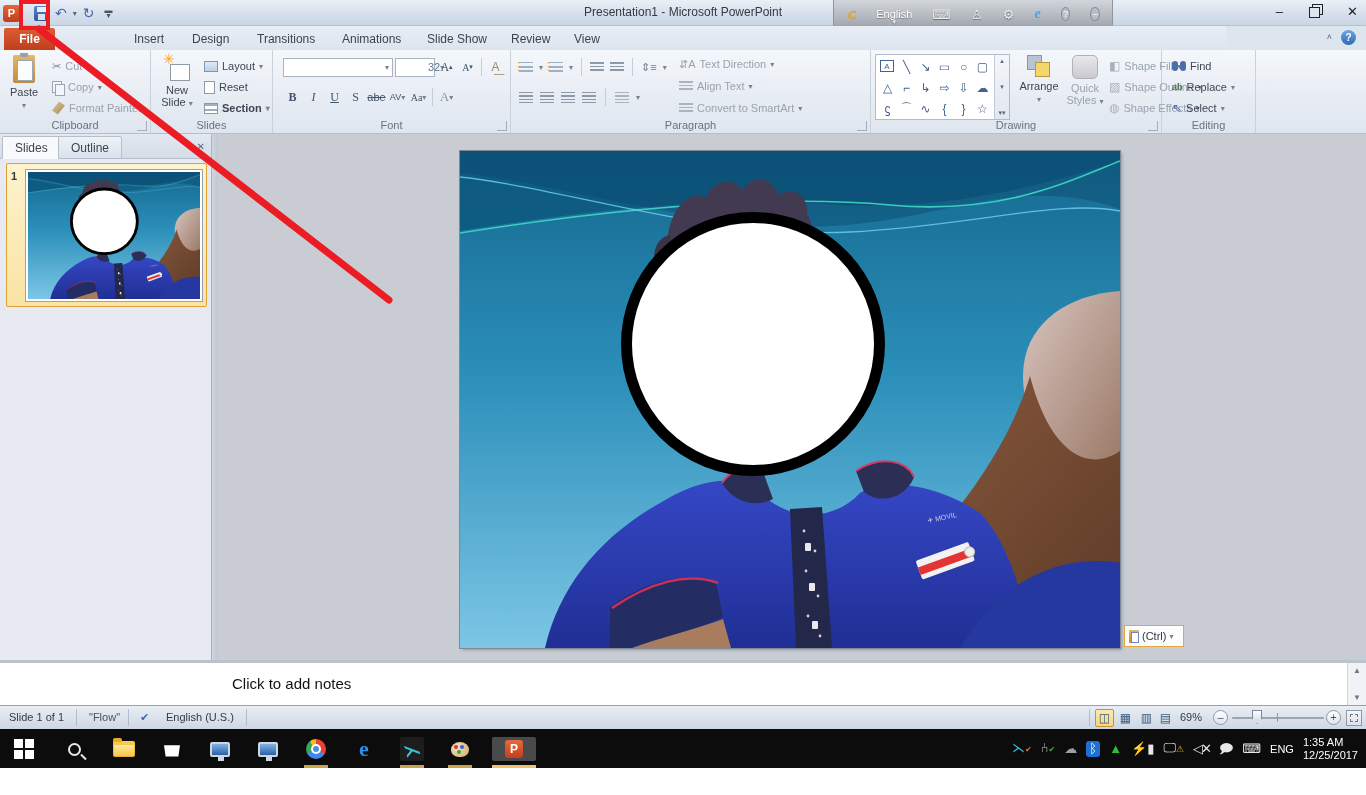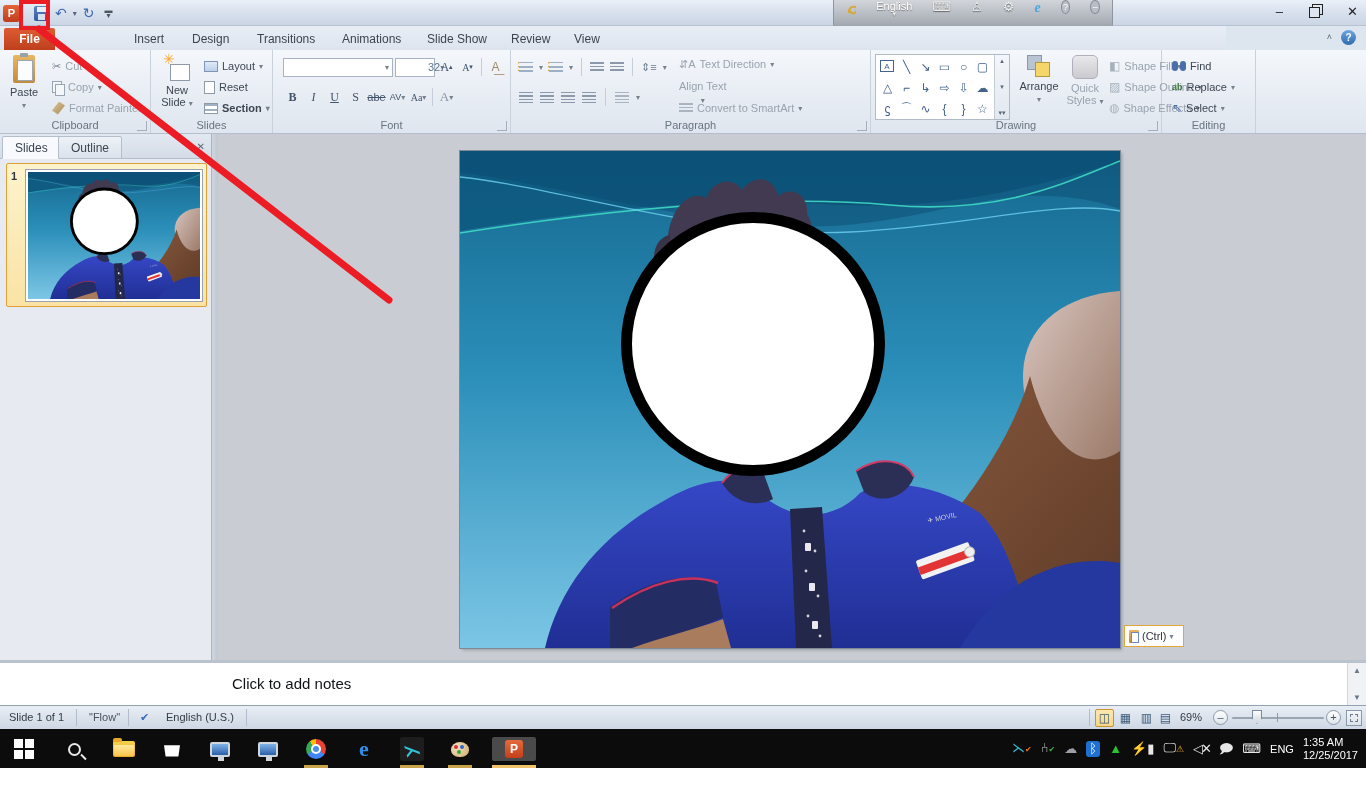--- a/index.html
+++ b/index.html
@@ -203,6 +203,7 @@
           <span>▾</span>
         </span>
     </div>
+    <div class="title-text">Presentation1  -  Microsoft PowerPoint</div>
 
     <div class="langbar">
       <svg width="16" height="18">

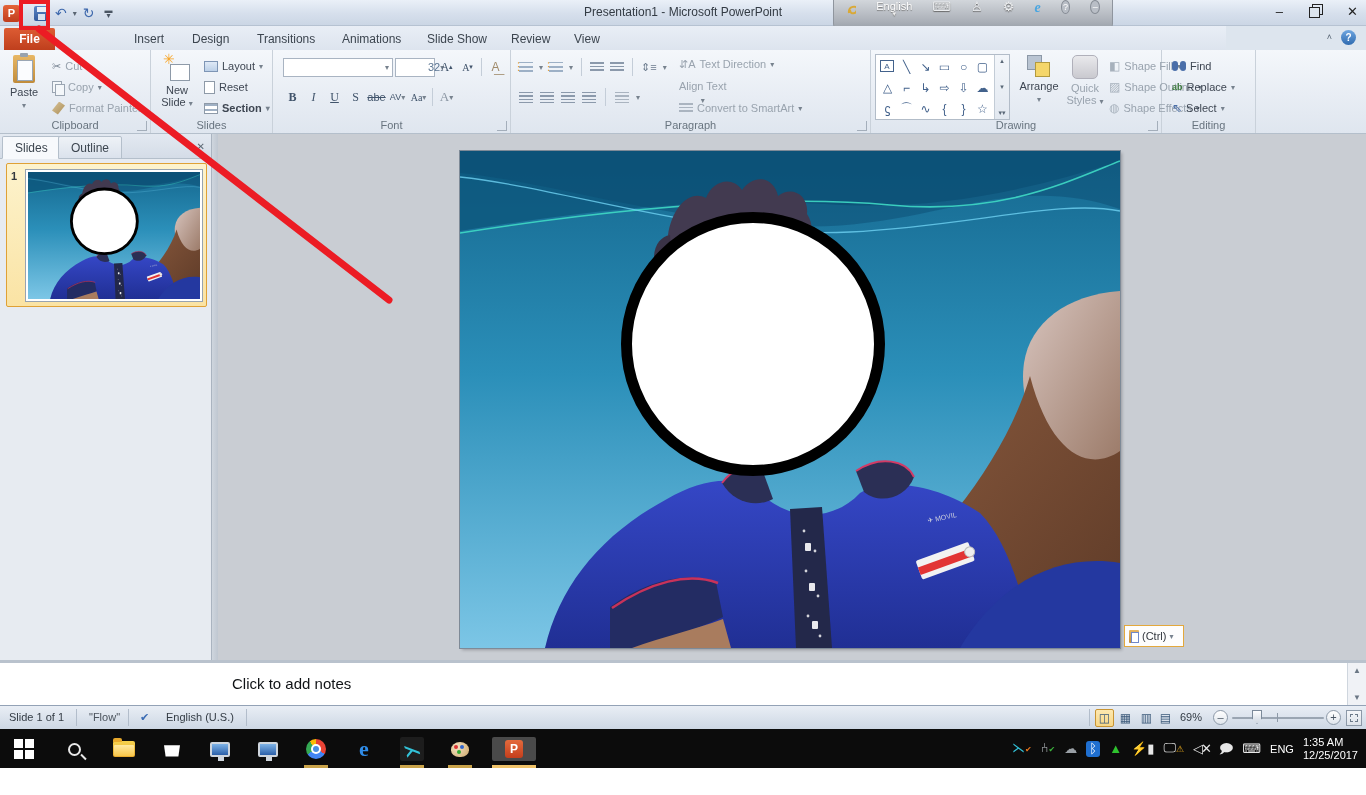--- a/index.html
+++ b/index.html
@@ -23,7 +23,7 @@
   
   .langbar { position:absolute; left:833px; top:0; width:280px; height:29px; border-radius:0 0 5px 5px;
     background:linear-gradient(#d2d6db,#a9aeb6 80%,#9ba1aa); border:1px solid #8f959e; border-top:none;
-    display:flex; align-items:flex-start; gap:20px; padding:0 12px; }
+    display:flex; align-items:center; gap:20px; padding:0 12px; }
   .lang-label { color:#fdfdfd; font-size:11px; text-shadow:0 1px 1px #777; position:relative; }
   .lang-label:after { content:"▾"; position:absolute; left:45%; top:10px; font-size:7px; color:#eee; }
   .lang-ic { color:#eceef0; font-size:13px; line-height:13px; text-shadow:0 1px 1px #666; }

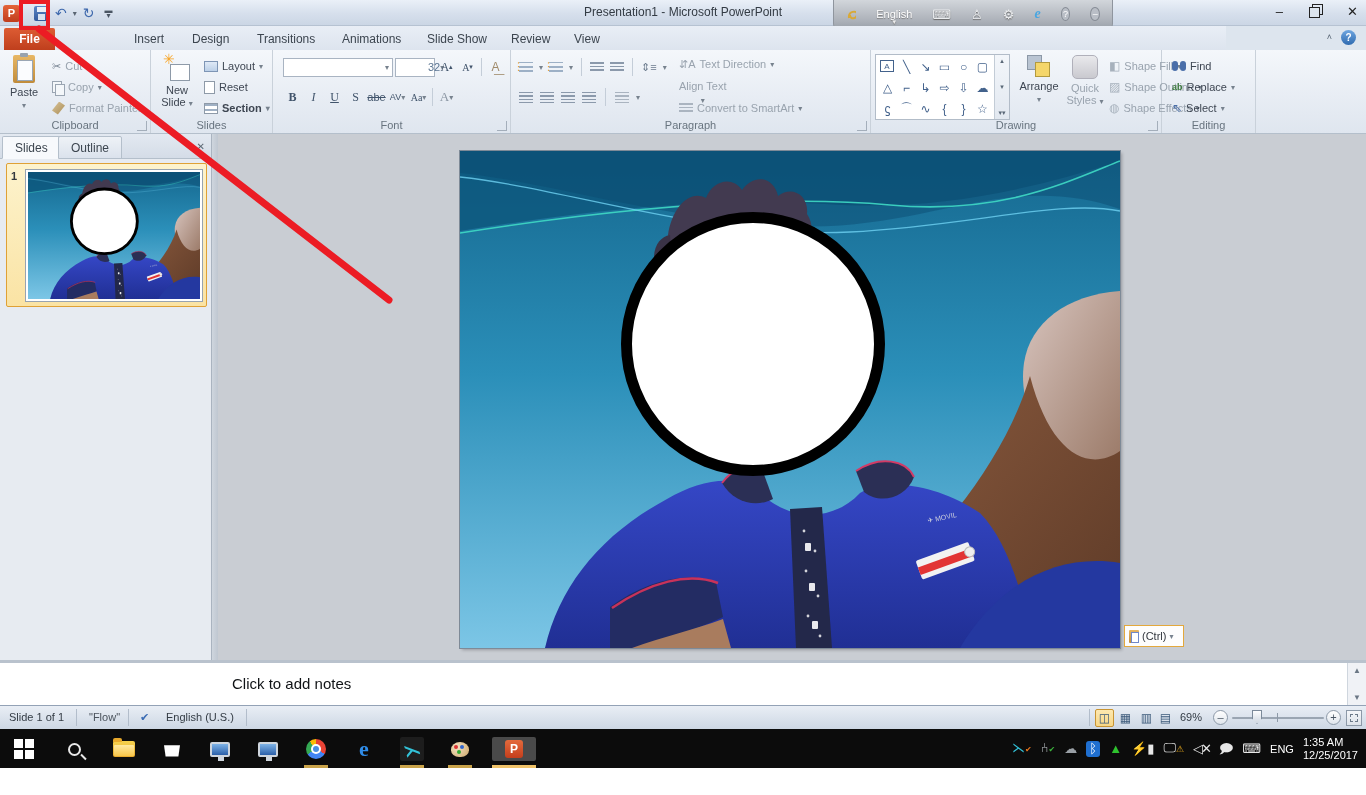--- a/index.html
+++ b/index.html
@@ -362,7 +362,7 @@
           <span>Text Direction</span>
           <span class="dd">▾</span>
       </div>
-      <div class="smallrow dis" style="left:168px;top:26px;flex-direction:column;">
+      <div class="smallrow dis" style="left:168px;top:26px;">
         <span class="lines-ic gray"></span>
           <span>Align Text</span>
           <span class="dd">▾</span>

